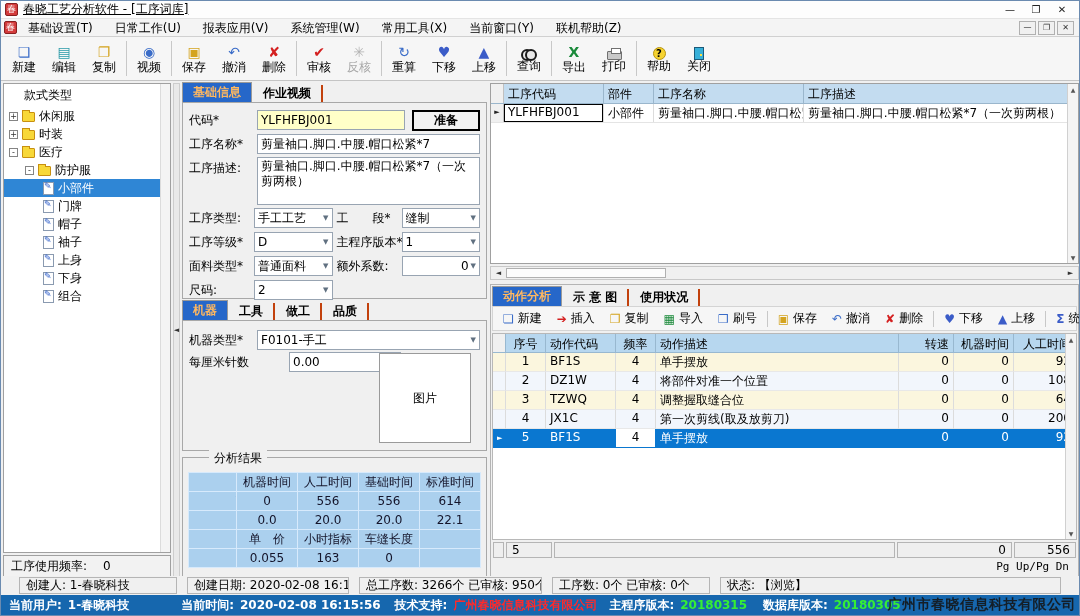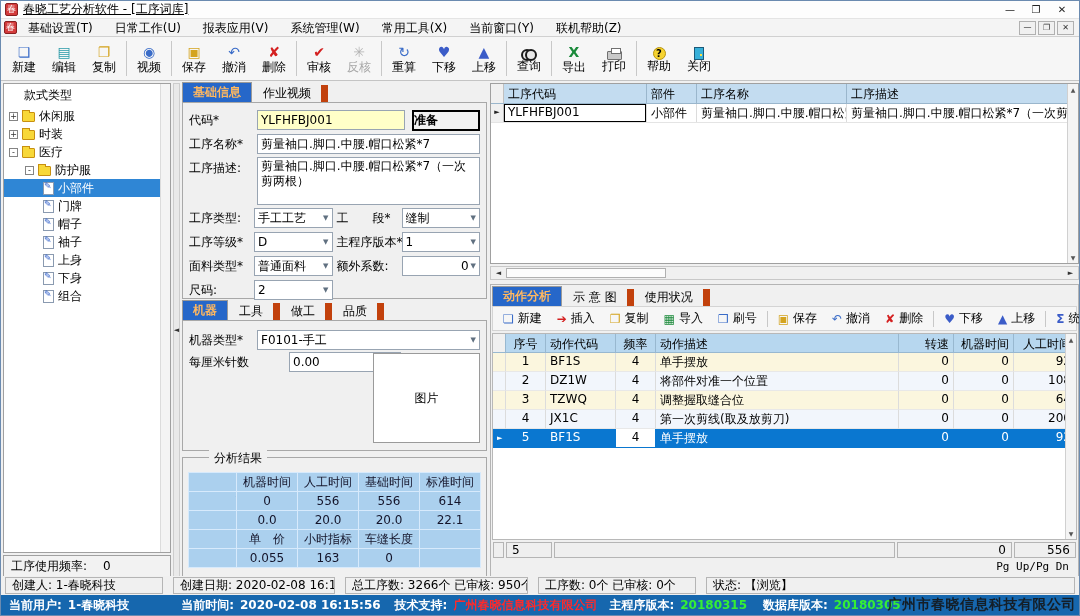--- a/index.html
+++ b/index.html
@@ -65,7 +65,7 @@
   .tabstrip { height:21px; display:flex; align-items:flex-end; }
   .tab { height:20px; line-height:18px; padding:0 10px; border:1px solid #9a9a9a; border-bottom:none; background:#f0f0f0; margin-right:1px; }
   .tab.active { background:#2667c9; color:#ffb860; font-weight:bold; }
-  .tab.plain { border:none; border-right:7px solid #c2410c; height:17px; line-height:17px; background:transparent; }
+  .tab.plain { border:none; border-right:2px solid #c2410c; height:17px; line-height:17px; background:transparent;font-weight:bold; }
   .gbox { border:1px solid #a8a8a8; background:#f0f0f0; }
   .box1 { height:197px; padding:6px 6px 4px 6px; display:flex; flex-direction:column; gap:2px; }
   .frow { display:flex; align-items:center; gap:4px; height:22px; flex:none; }

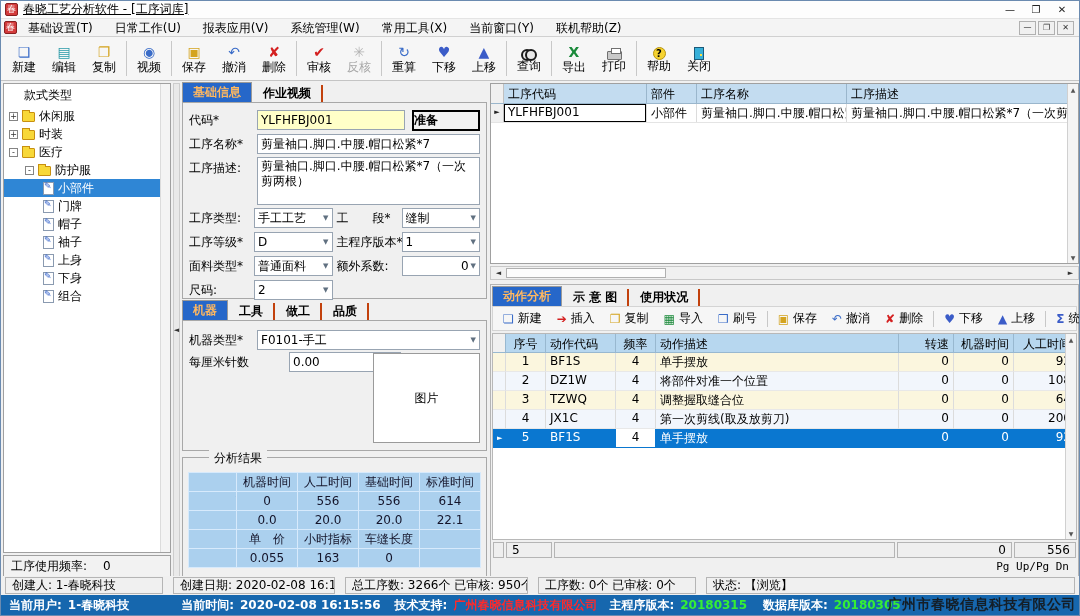--- a/index.html
+++ b/index.html
@@ -100,7 +100,7 @@
   .p-row { display:flex; height:19px; background:#fff; border-bottom:1px solid #e4e4e4; }
   .p-cell { border-right:1px solid #dcdcdc; padding:1px 4px; white-space:nowrap; overflow:hidden; }
   .w-ind { width:13px; flex:none; background:#f0f0f0; border-right:1px solid #c0c0c0; text-align:center; font-size:7px; line-height:17px; color:#222; padding:0; }
-  .w-code { width:143px; flex:none; } .w-part { width:50px; flex:none; }
+  .w-code { width:100px; flex:none; } .w-part { width:50px; flex:none; }
   .w-name { width:150px; flex:none; } .w-desc { flex:1; min-width:0; }
   .focus-cell { box-shadow:inset 0 0 0 1px #000; }
   .v-scroll { position:absolute; right:0; top:0; bottom:0; width:11px; background:#f4f4f4; border-left:1px solid #d0d0d0; display:flex; flex-direction:column; justify-content:space-between; align-items:center; font-size:6px; color:#555; padding:2px 0; }

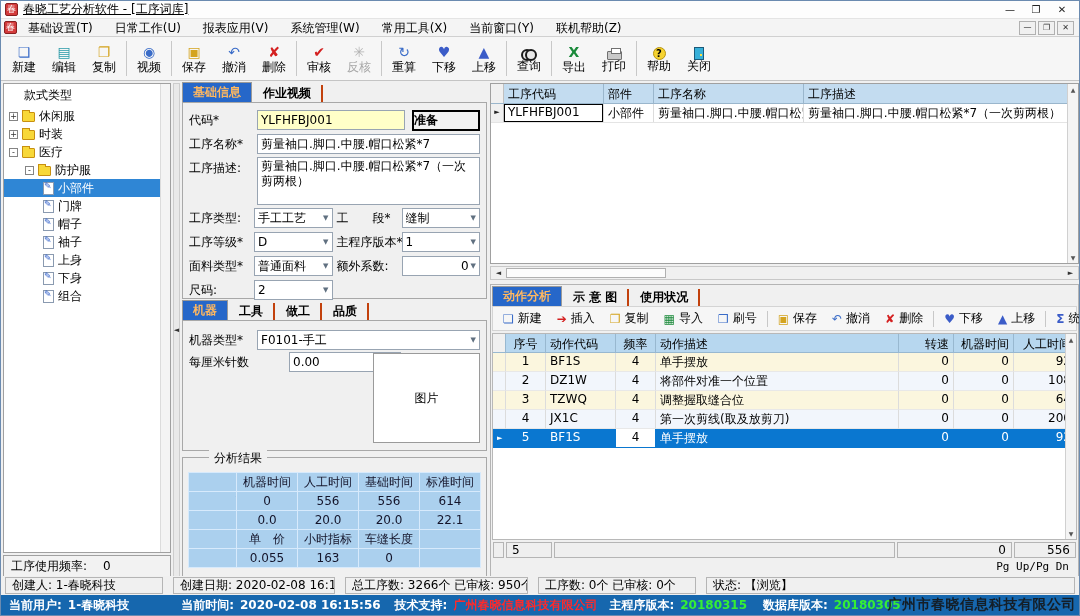--- a/index.html
+++ b/index.html
@@ -75,7 +75,7 @@
   .flabel2 { width:62px; flex:none; white-space:nowrap; }
   .inp { flex:1; height:20px; border:1px solid #98a4b2; background:#fff; padding:0 3px; font:12px "DejaVu Sans",sans-serif; min-width:0; }
   .inp.yellow { background:#ffffc8; }
-  .prep-btn { width:68px; height:21px; flex:none; border:2px solid #000; background:#f2f2f2; font-weight:bold; line-height:16px; margin-left:3px; }
+  .prep-btn { width:68px; height:21px; flex:none; border:2px solid #000; background:#f2f2f2; font-weight:bold; text-align:center; line-height:16px; margin-left:3px; }
   .tarea { flex:1; height:48px; border:1px solid #98a4b2; background:#fff; padding:1px 3px; line-height:15px; overflow:hidden; }
   .sel { flex:1; height:20px; border:1px solid #98a4b2; background:#fff; display:flex; align-items:center; padding:0 3px; min-width:0; }
   .sel .val { flex:1; overflow:hidden; white-space:nowrap; }

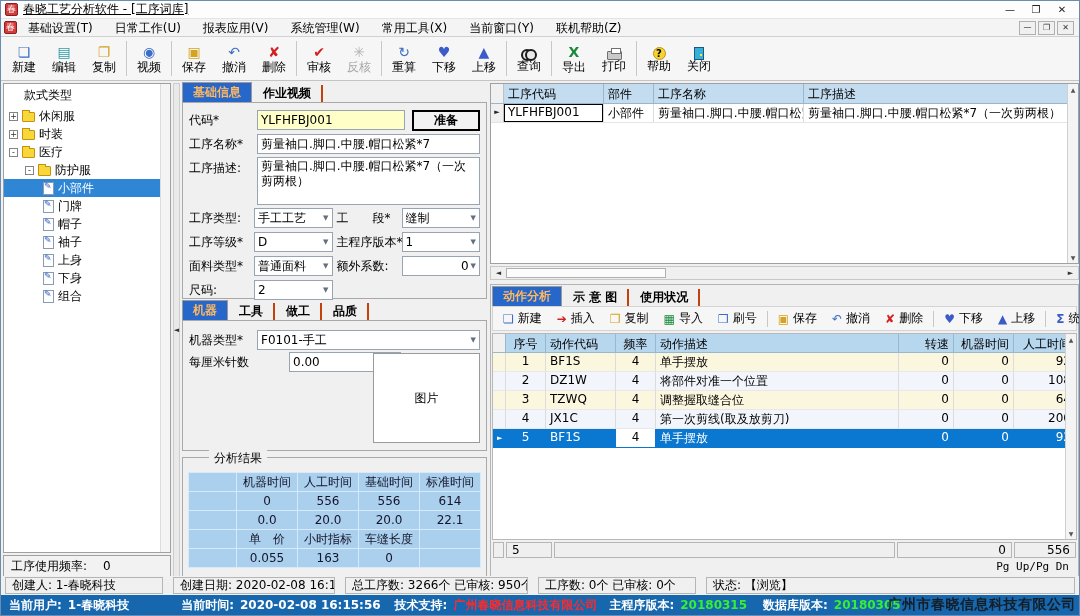--- a/index.html
+++ b/index.html
@@ -84,7 +84,7 @@
   .half { flex:1; display:flex; align-items:center; gap:3px; min-width:0; }
   .box2 { height:131px; padding:8px 6px; position:relative; flex:none; }
   .w130 { flex:none; width:112px;margin-left:32px; }
-  .img-box { position:absolute; right:6px; top:32px; width:107px; height:90px; background:#fff; border:1px solid #9a9a9a; display:flex; align-items:center; justify-content:center; }
+  .img-box { position:absolute; right:15px; top:32px; width:92px; height:90px; background:#fff; border:1px solid #9a9a9a; display:flex; align-items:center; justify-content:center; }
   .spacer6 { height:6px; flex:none; }
   .box3 { flex:1; position:relative; padding:14px 5px 4px 5px; }
   .legend { position:absolute; top:-8px; left:26px; background:#f0f0f0; padding:0 5px; }

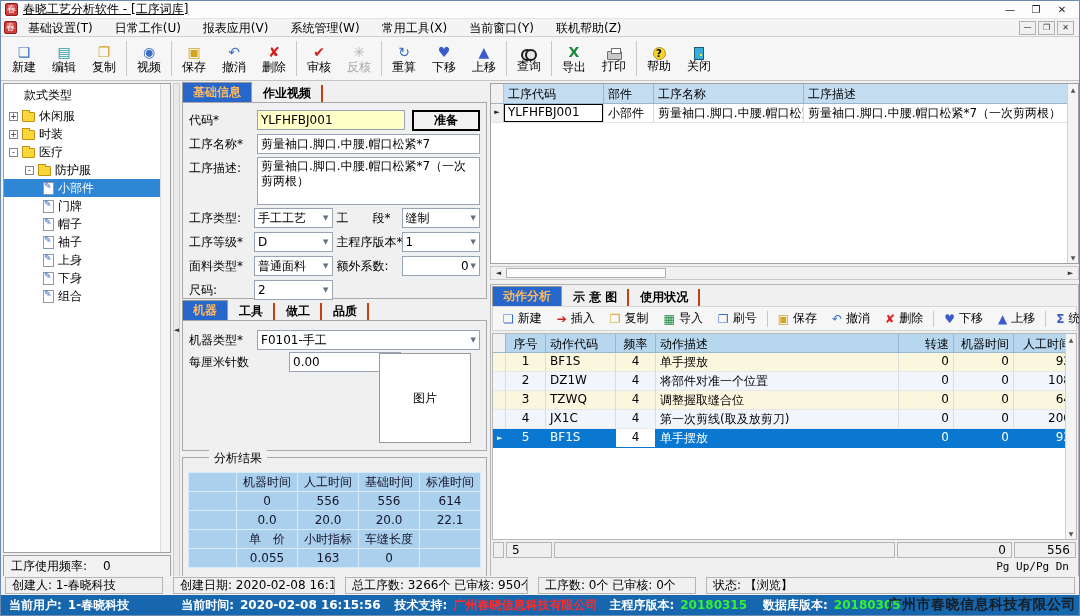--- a/index.html
+++ b/index.html
@@ -142,7 +142,7 @@
   .a-pager { height:16px; text-align:right; padding:1px 8px 0 0; font-family:"DejaVu Sans Mono",monospace; font-size:11px; flex:none; }
 
   
-  .statusbar { position:absolute; left:0; right:0; bottom:20px; height:19px; background:#f0f0f0; display:flex; gap:10px; padding:1px 4px; }
+  .statusbar { position:absolute; left:0; right:0; bottom:20px; height:19px; background:#f0f0f0; display:flex; gap:10px; padding:1px 18px; }
   .seg { border:1px solid #b5b5b5; background:#f0f0f0; padding:0 6px; line-height:15px; white-space:nowrap; overflow:hidden; flex:none; }
   .seg1 { width:158px; } .seg2 { width:162px; } .seg3 { width:183px; } .seg4 { width:158px; } .seg5 { flex:1; }
   .bottombar { position:absolute; left:0; right:0; bottom:0; height:20px; background:#1667ae; color:#fff; font-weight:bold; display:flex; align-items:center; padding:0 8px; white-space:nowrap; overflow:hidden; }

